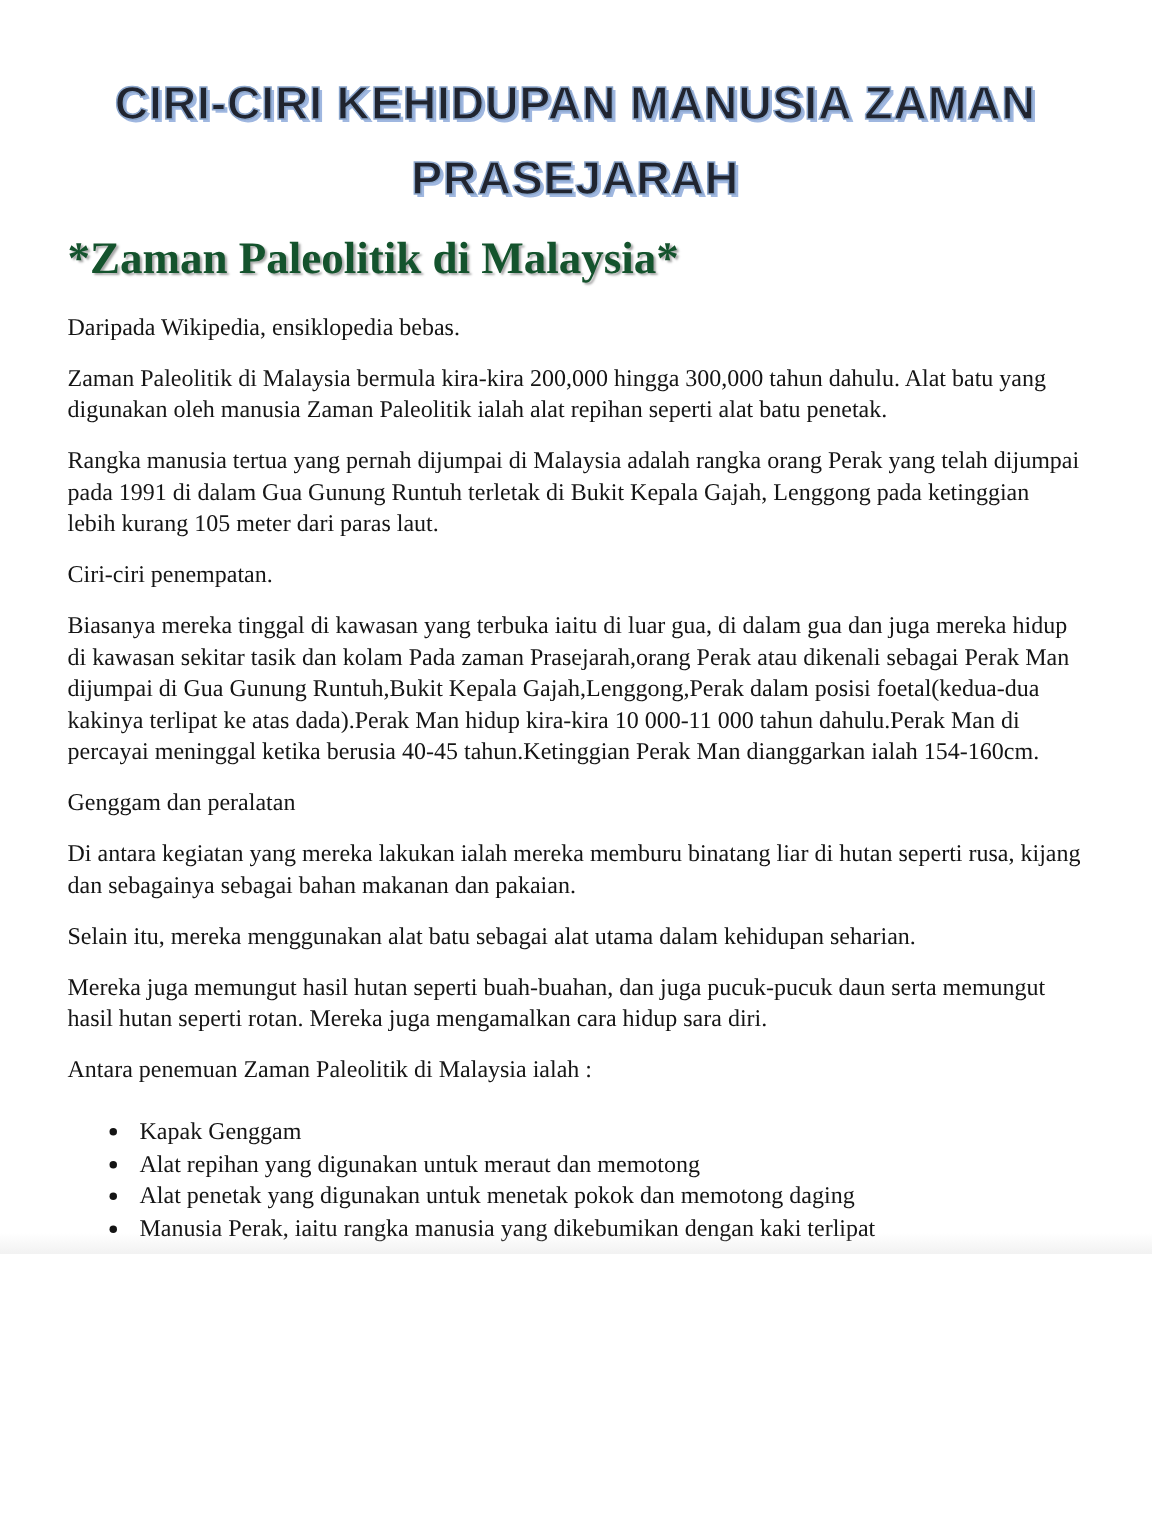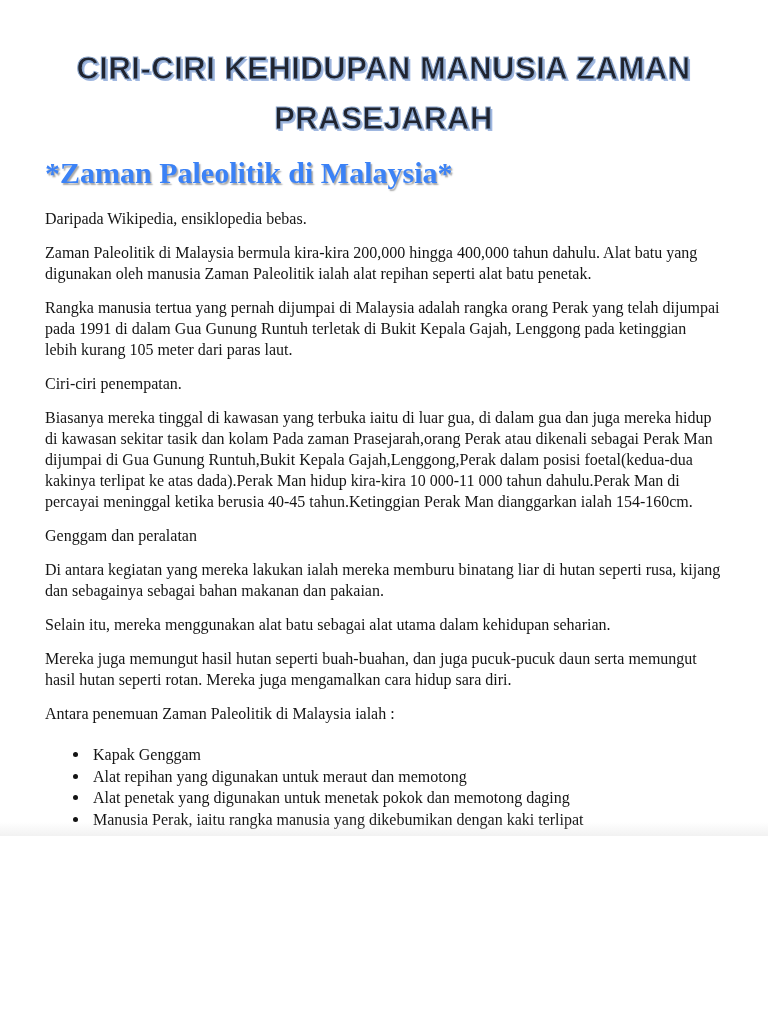--- a/index.html
+++ b/index.html
@@ -46,7 +46,7 @@
     font-weight: 700;
     font-size: 30px;
     line-height: 38px;
-    color: #3b82f6;
+    color: #14532d;
     text-shadow: 1.5px 1.5px 1.5px rgba(0,0,0,0.35);
     margin: 6px 0 16px 0;
   }

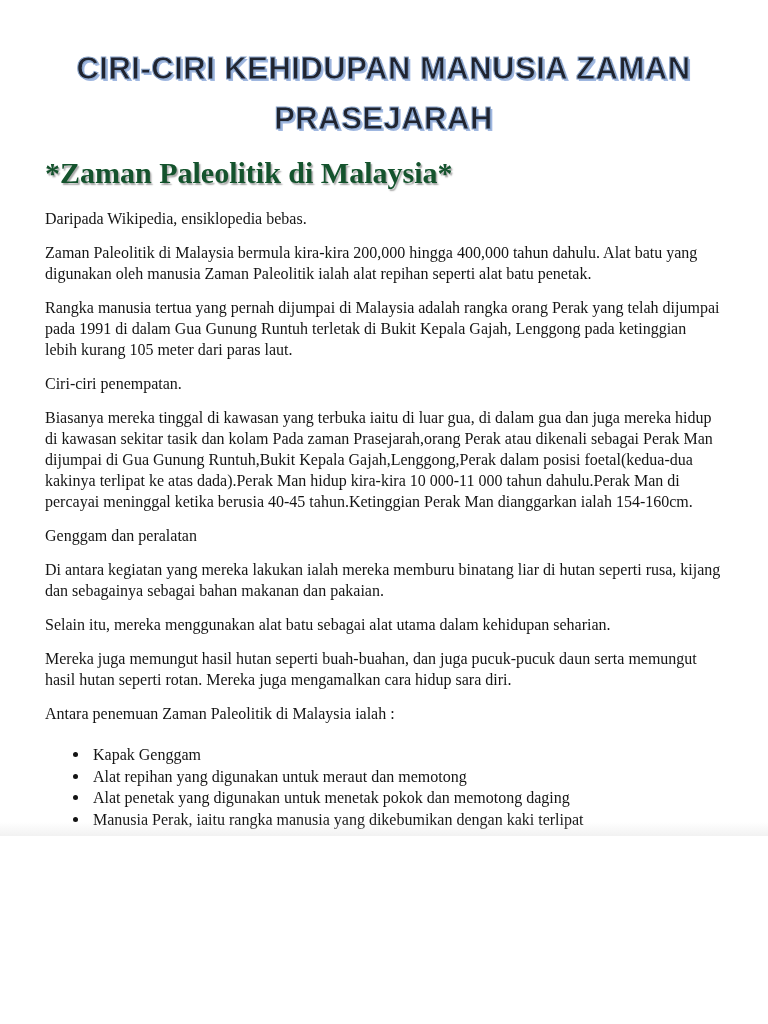--- a/index.html
+++ b/index.html
@@ -95,7 +95,7 @@
 
     <p class="body-text">Daripada Wikipedia, ensiklopedia bebas.</p>
 
-    <p class="body-text">Zaman Paleolitik di Malaysia bermula kira-kira 200,000 hingga 400,000 tahun dahulu. Alat batu yang digunakan oleh manusia Zaman Paleolitik ialah alat repihan seperti alat batu penetak.</p>
+    <p class="body-text">Zaman Paleolitik di Malaysia bermula kira-kira 200,000 hingga 300,000 tahun dahulu. Alat batu yang digunakan oleh manusia Zaman Paleolitik ialah alat repihan seperti alat batu penetak.</p>
 
     <p class="body-text">Rangka manusia tertua yang pernah dijumpai di Malaysia adalah rangka orang Perak yang telah dijumpai pada 1991 di dalam Gua Gunung Runtuh terletak di Bukit Kepala Gajah, Lenggong pada ketinggian lebih kurang 105 meter dari paras laut.</p>
 

